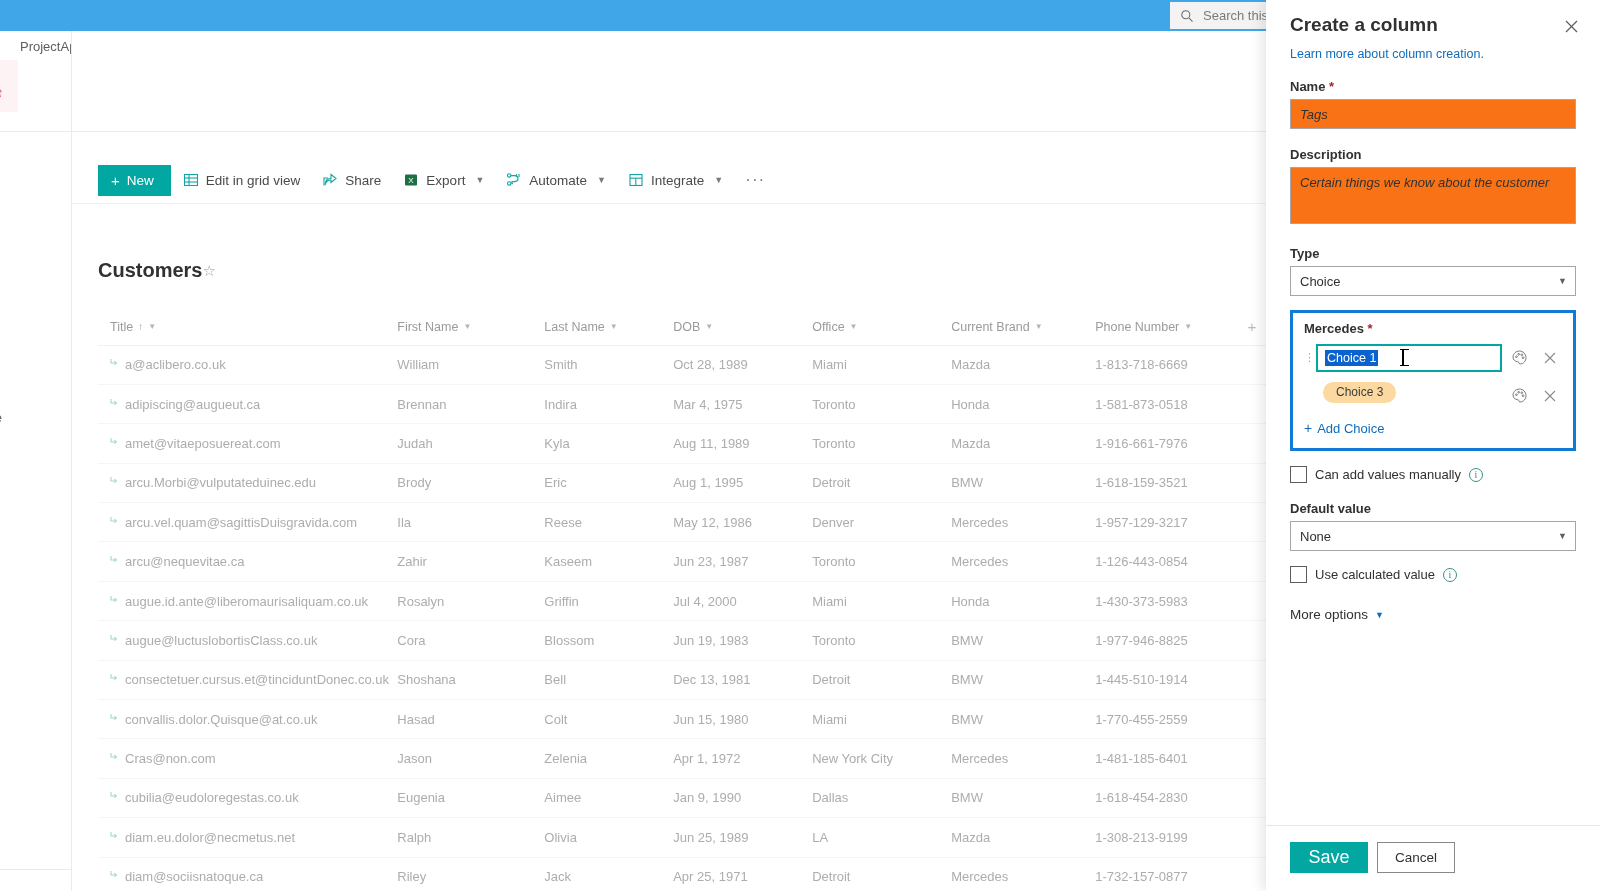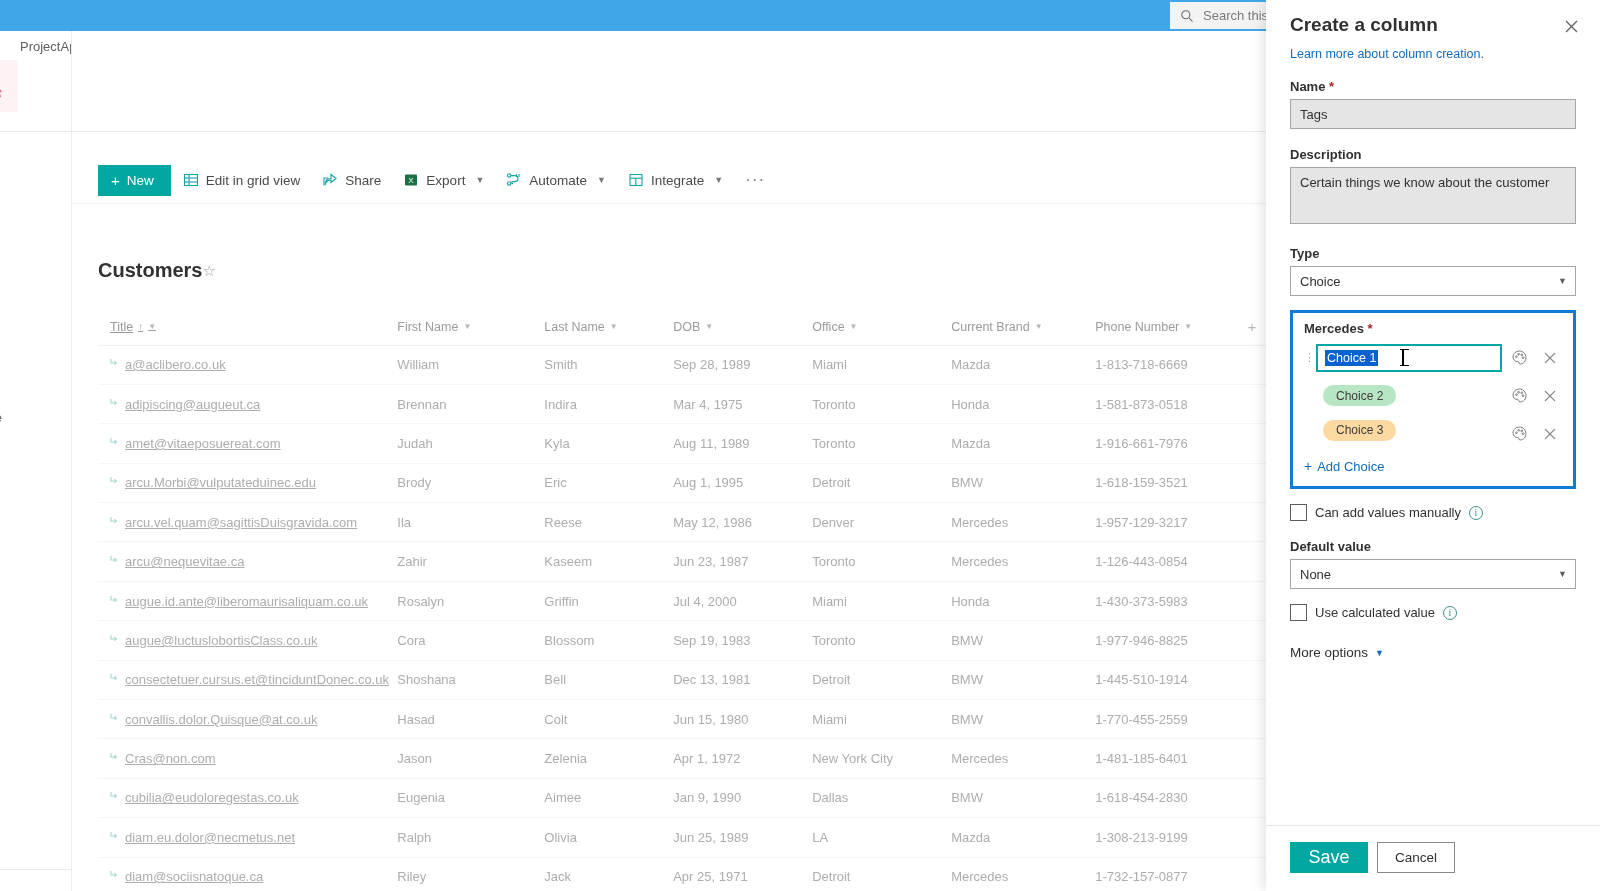--- a/index.html
+++ b/index.html
@@ -138,9 +138,10 @@
   }
   .req { color: #a4262c; font-weight: 600; }
   .inp {
-    width: 100%; height: 30px; border: 1px solid #a6a6a6; background: #e5e5e5;
+    width: 100%; height: 30px; border: 1px solid #a6a6a6; background: #f97316;
     font-size: 13px; color: #323130; padding: 0 9px; font-family: inherit;
     outline: none;
+    font-style: italic;
   }
   textarea.inp {
     height: 57px; padding: 6px 9px; resize: none; line-height: 1.35;

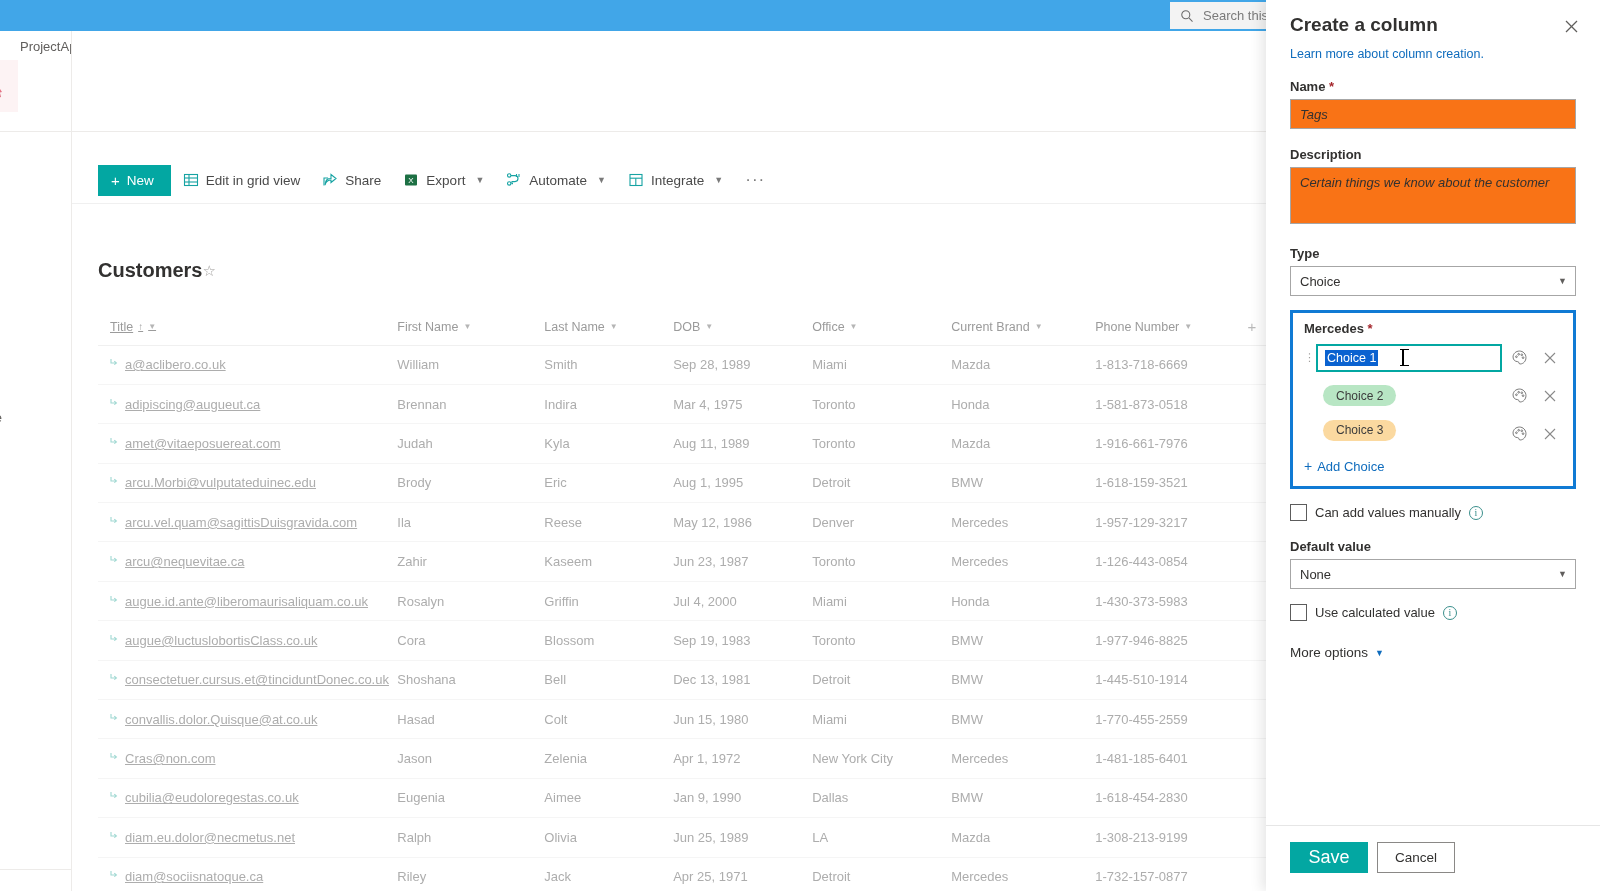--- a/index.html
+++ b/index.html
@@ -97,7 +97,7 @@
   td.titlecell { color: #8f8f8f; }
   .titleinner { display: flex; align-items: flex-start; gap: 5px; }
   .rowico { width: 10px; height: 10px; flex: 0 0 auto; margin-top: 1px; }
-  .col-t { width: 295px; padding-left: 12px !important; text-decoration: underline; }
+  .col-t { width: 295px; padding-left: 12px !important; }
   .col-f { width: 145px; }
   .col-l { width: 127px; }
   .col-d { width: 137px; }

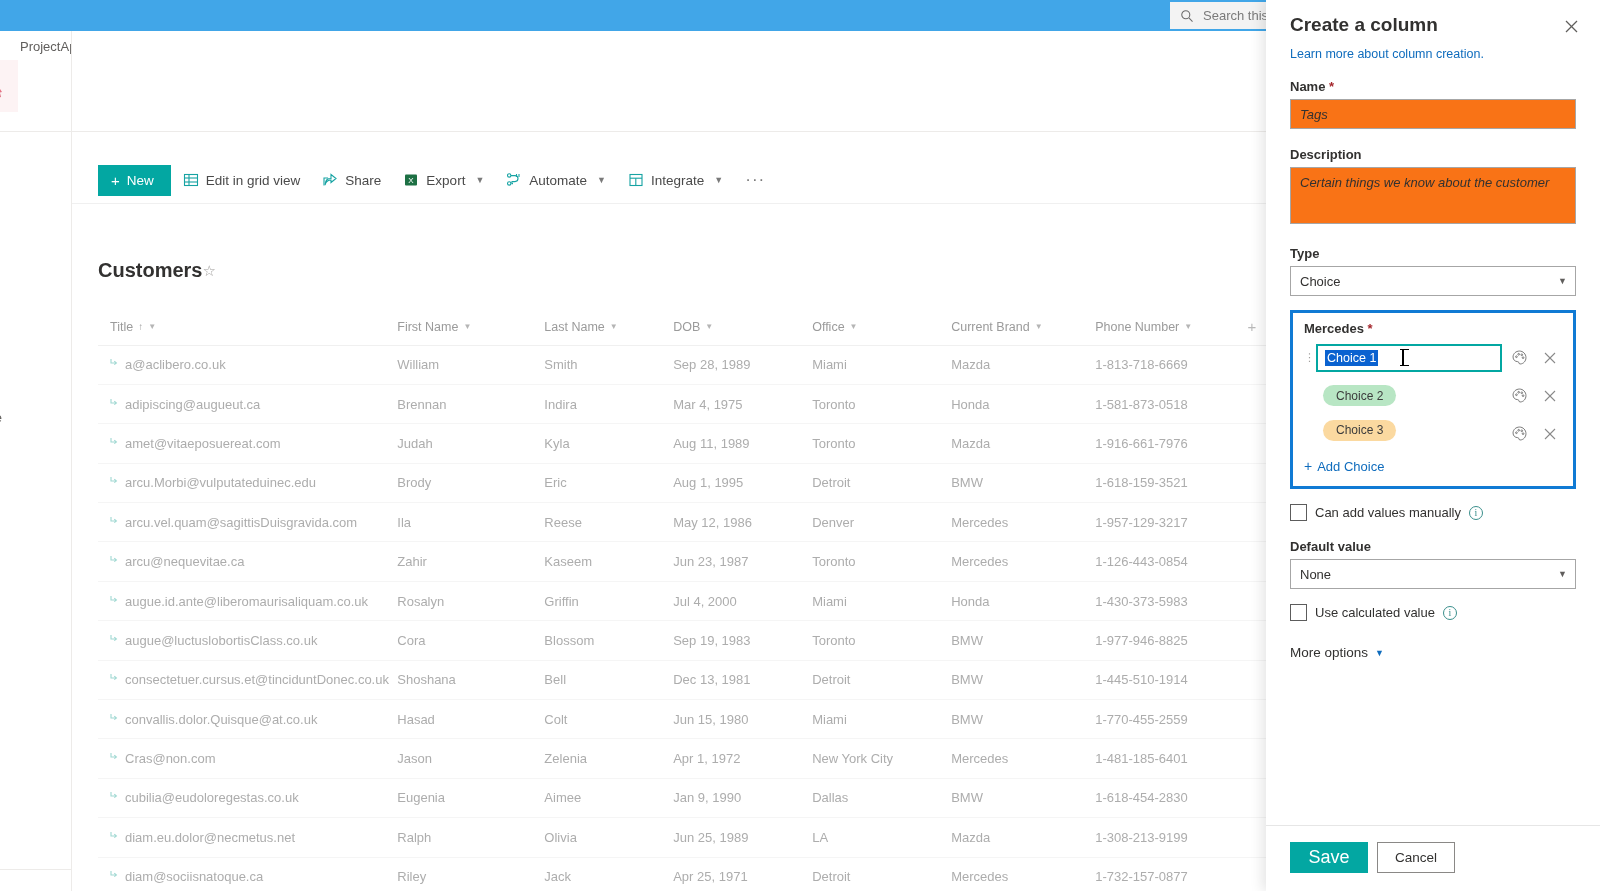--- a/index.html
+++ b/index.html
@@ -407,7 +407,7 @@
               </td>
               <td><span>William</span></td>
               <td><span>Smith</span></td>
-              <td><span>Sep 28, 1989</span></td>
+              <td><span>Oct 28, 1989</span></td>
               <td><span>Miami</span></td>
               <td><span>Mazda</span></td>
               <td><span>1-813-718-6669</span></td>

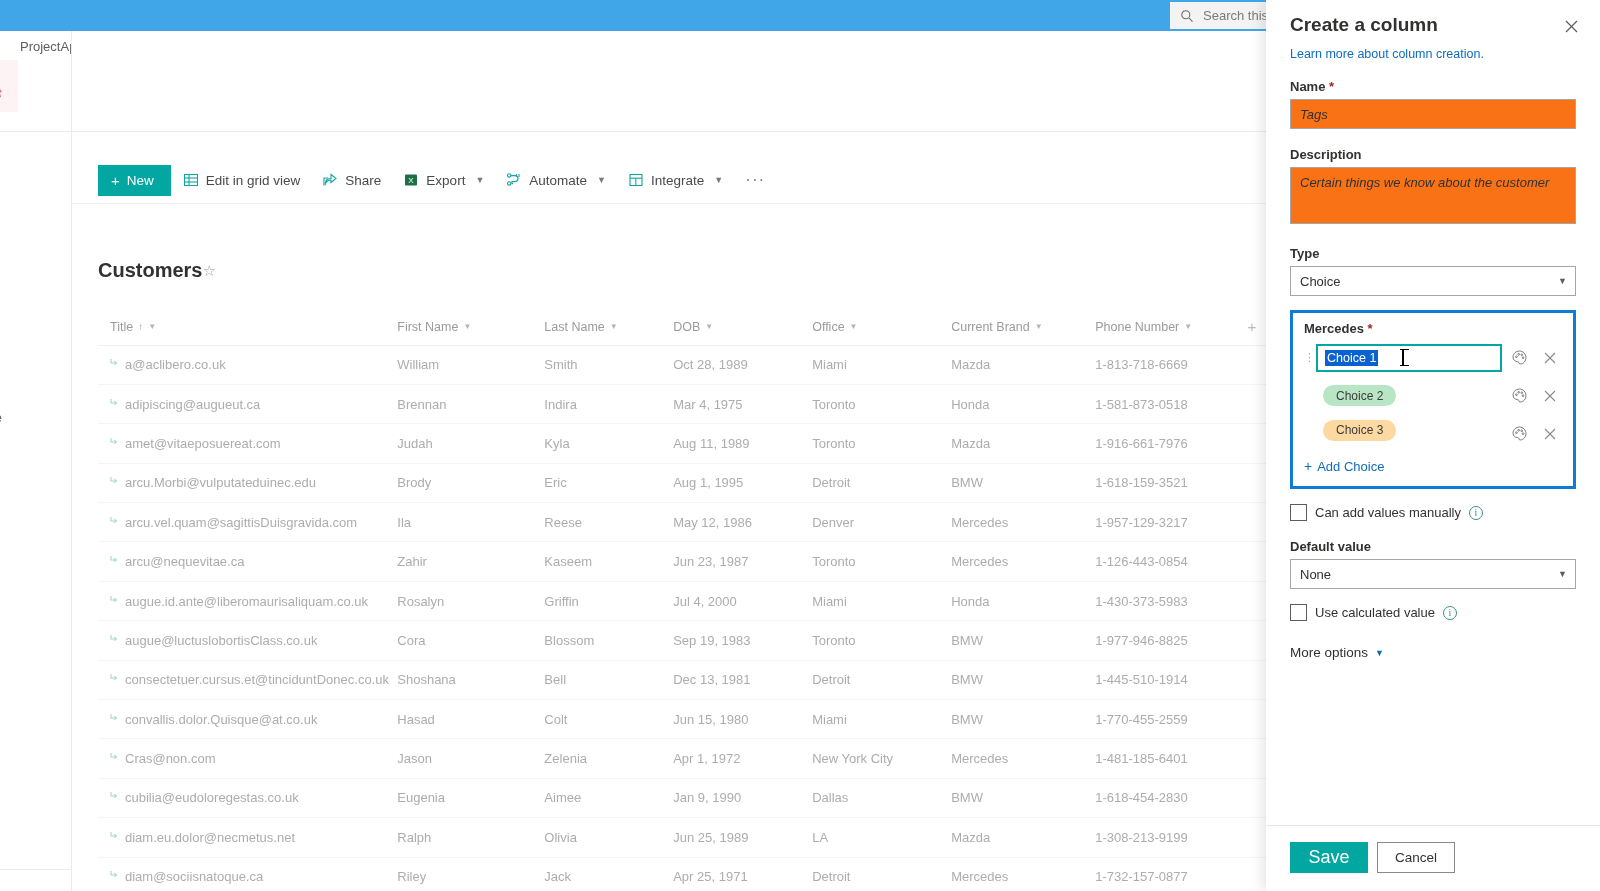--- a/index.html
+++ b/index.html
@@ -716,25 +716,6 @@
             </button>
           </div>
 
-          <div class="choice-row">
-            <span class="drag"></span>
-            <div class="choice-field" style="display:flex;align-items:center;">
-              <span class="pill" id="pill2" style="background: rgb(184, 230, 196);">Choice 2</span>
-            </div>
-            <svg class="palette" viewBox="0 0 20 20" fill="none" stroke="#6b6b6b" stroke-width="1.05">
-              <path d="M10 2.4c-4.2 0-7.6 3.1-7.6 7 0 3.5 2.6 5.4 5.1 5.4 1.1 0 1.7.5 1.7 1.3 0 .8.6 1.5 1.6 1.5 3.8 0 6.8-3.4 6.8-7.4 0-4.3-3.4-7.8-7.6-7.8z"></path>
-              <circle cx="6.4" cy="9.1" r="1"></circle>
-                <circle cx="9" cy="6.2" r="1"></circle>
-                <circle cx="12.7" cy="6.8" r="1"></circle>
-                <circle cx="14.2" cy="10.2" r="1"></circle>
-            </svg>
-            <button class="xbtn">
-              <svg width="12" height="12" viewBox="0 0 12 12" stroke="#8a8a8a" stroke-width="1.1">
-                <line x1="1" y1="1" x2="11" y2="11"></line>
-                  <line x1="11" y1="1" x2="1" y2="11"></line>
-              </svg>
-            </button>
-          </div>
 
           <div class="choice-row">
             <span class="drag"></span>

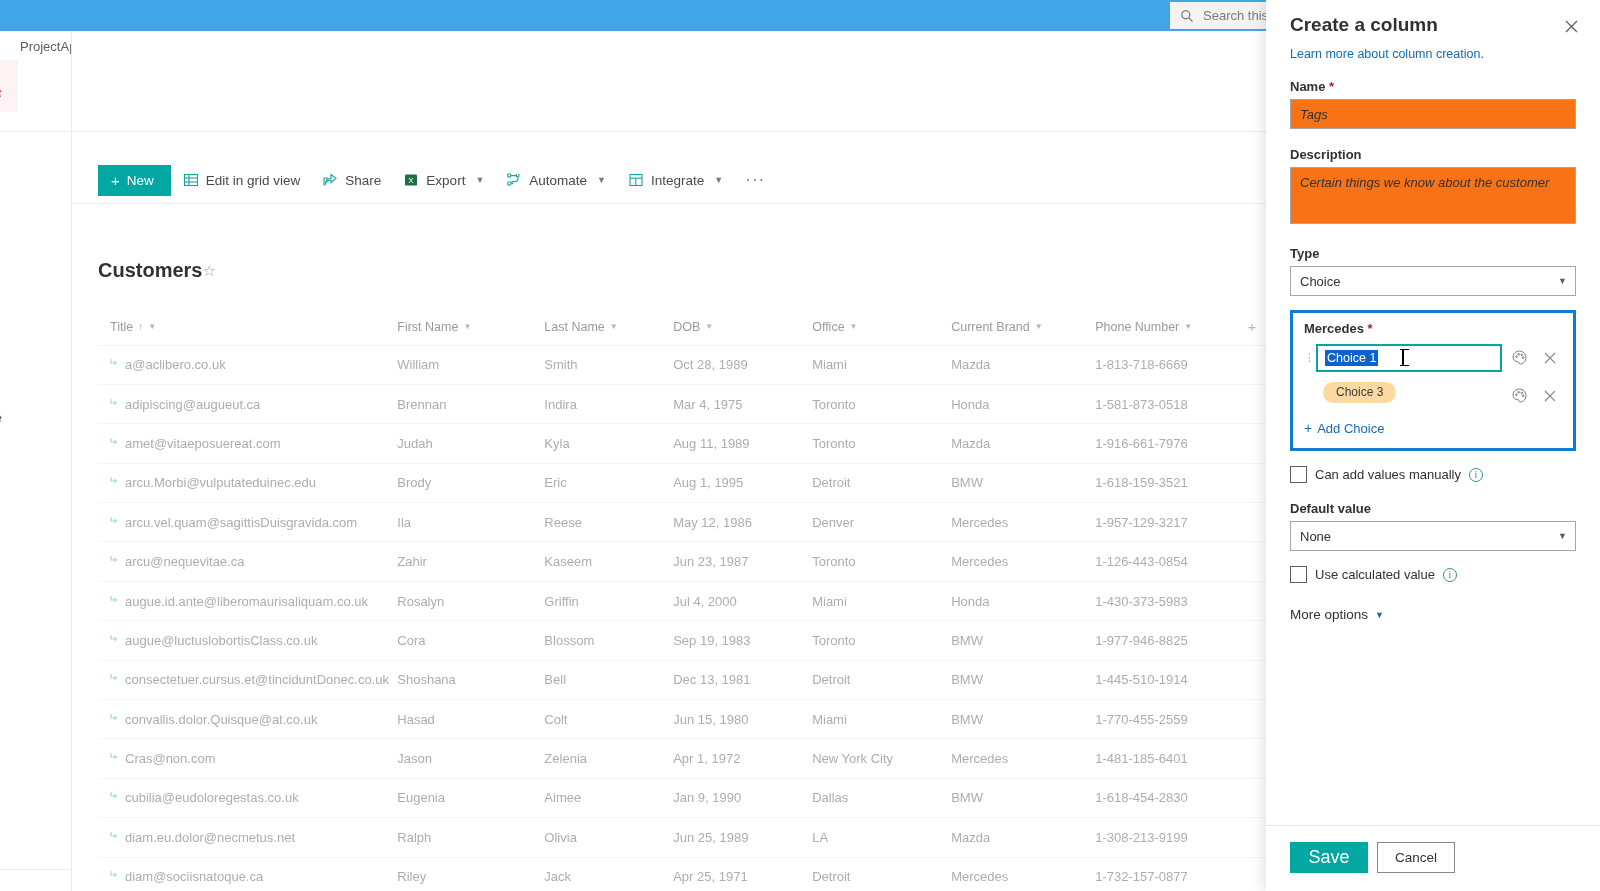--- a/index.html
+++ b/index.html
@@ -533,7 +533,7 @@
               </td>
               <td><span>Cora</span></td>
               <td><span>Blossom</span></td>
-              <td><span>Sep 19, 1983</span></td>
+              <td><span>Jun 19, 1983</span></td>
               <td><span>Toronto</span></td>
               <td><span>BMW</span></td>
               <td><span>1-977-946-8825</span></td>

